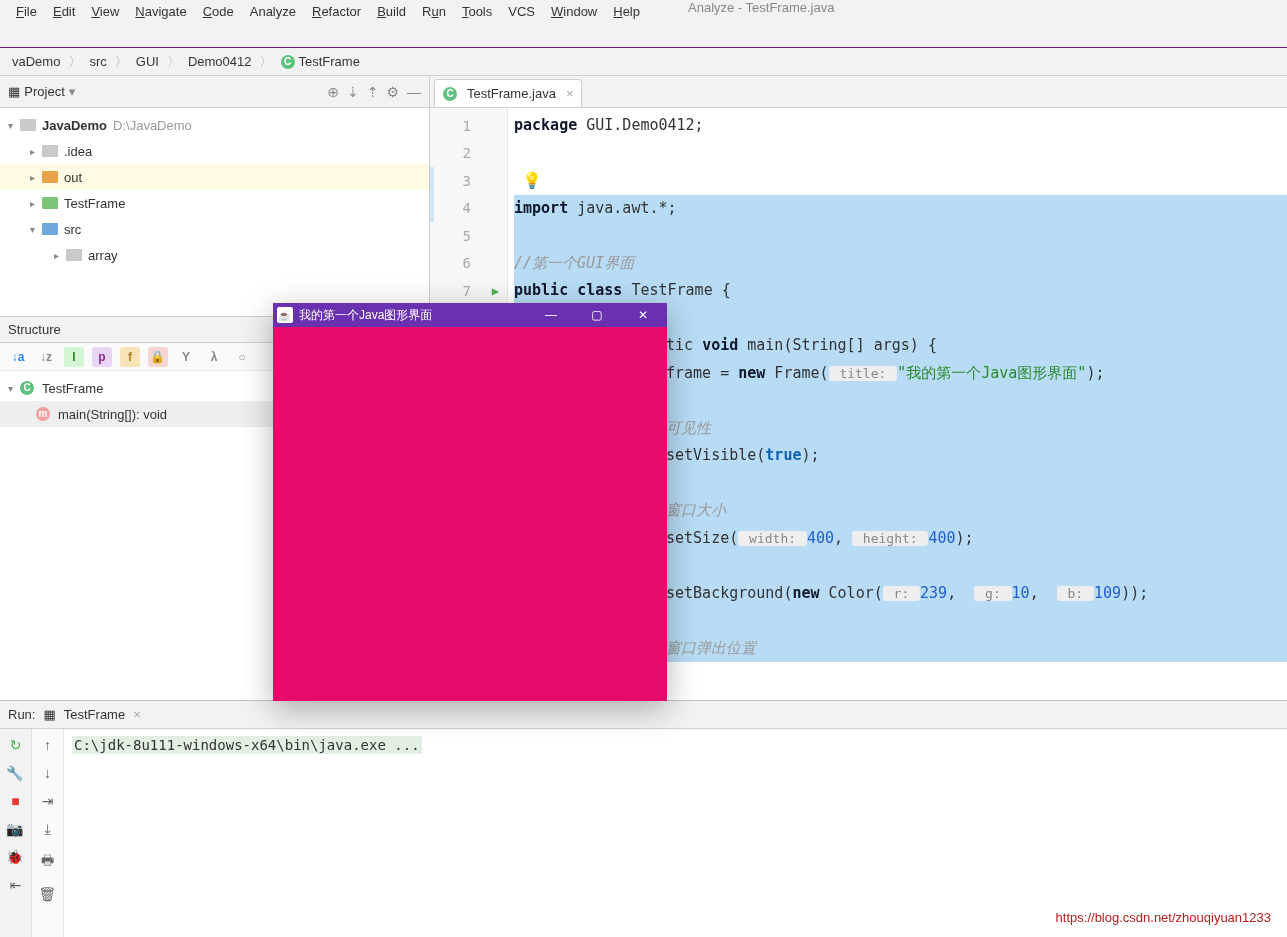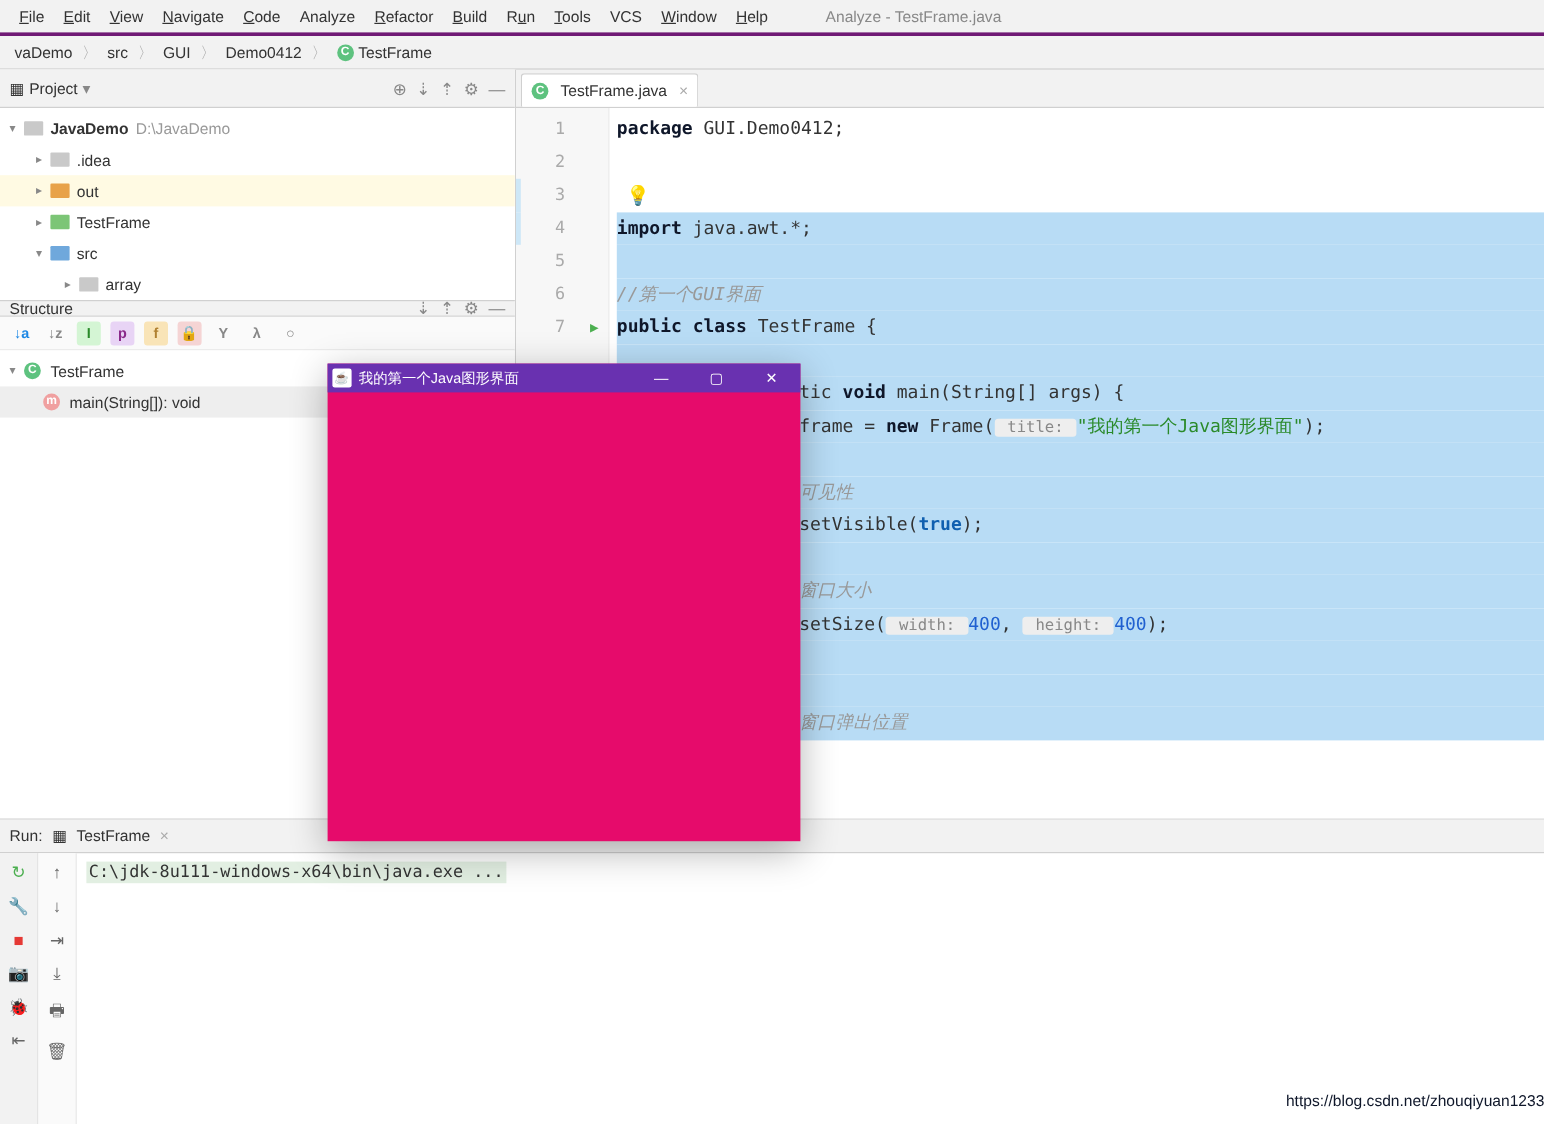--- a/index.html
+++ b/index.html
@@ -4,7 +4,7 @@
   <style>
     * { margin: 0; padding: 0; box-sizing: border-box; }
     body { font-family: "Segoe UI", Arial, sans-serif; font-size: 13px; color: #333; background: #f2f2f2; width: 1287px; height: 937px; overflow: hidden; position: relative; }
-    .menubar { height: 30px; background: #f2f2f2; display: flex; align-items: center; padding: 0 8px; border-bottom: 3px solid #701a75; }
+    .menubar { height: 48px; background: #f2f2f2; display: flex; align-items: flex-start; padding: 0 8px; border-bottom: 1px solid #701a75; }
     .menubar-item { padding: 4px 8px; cursor: pointer; }
     .menubar-item u { text-decoration: underline; }
     .menubar-title { margin-left: 40px; color: #888; }

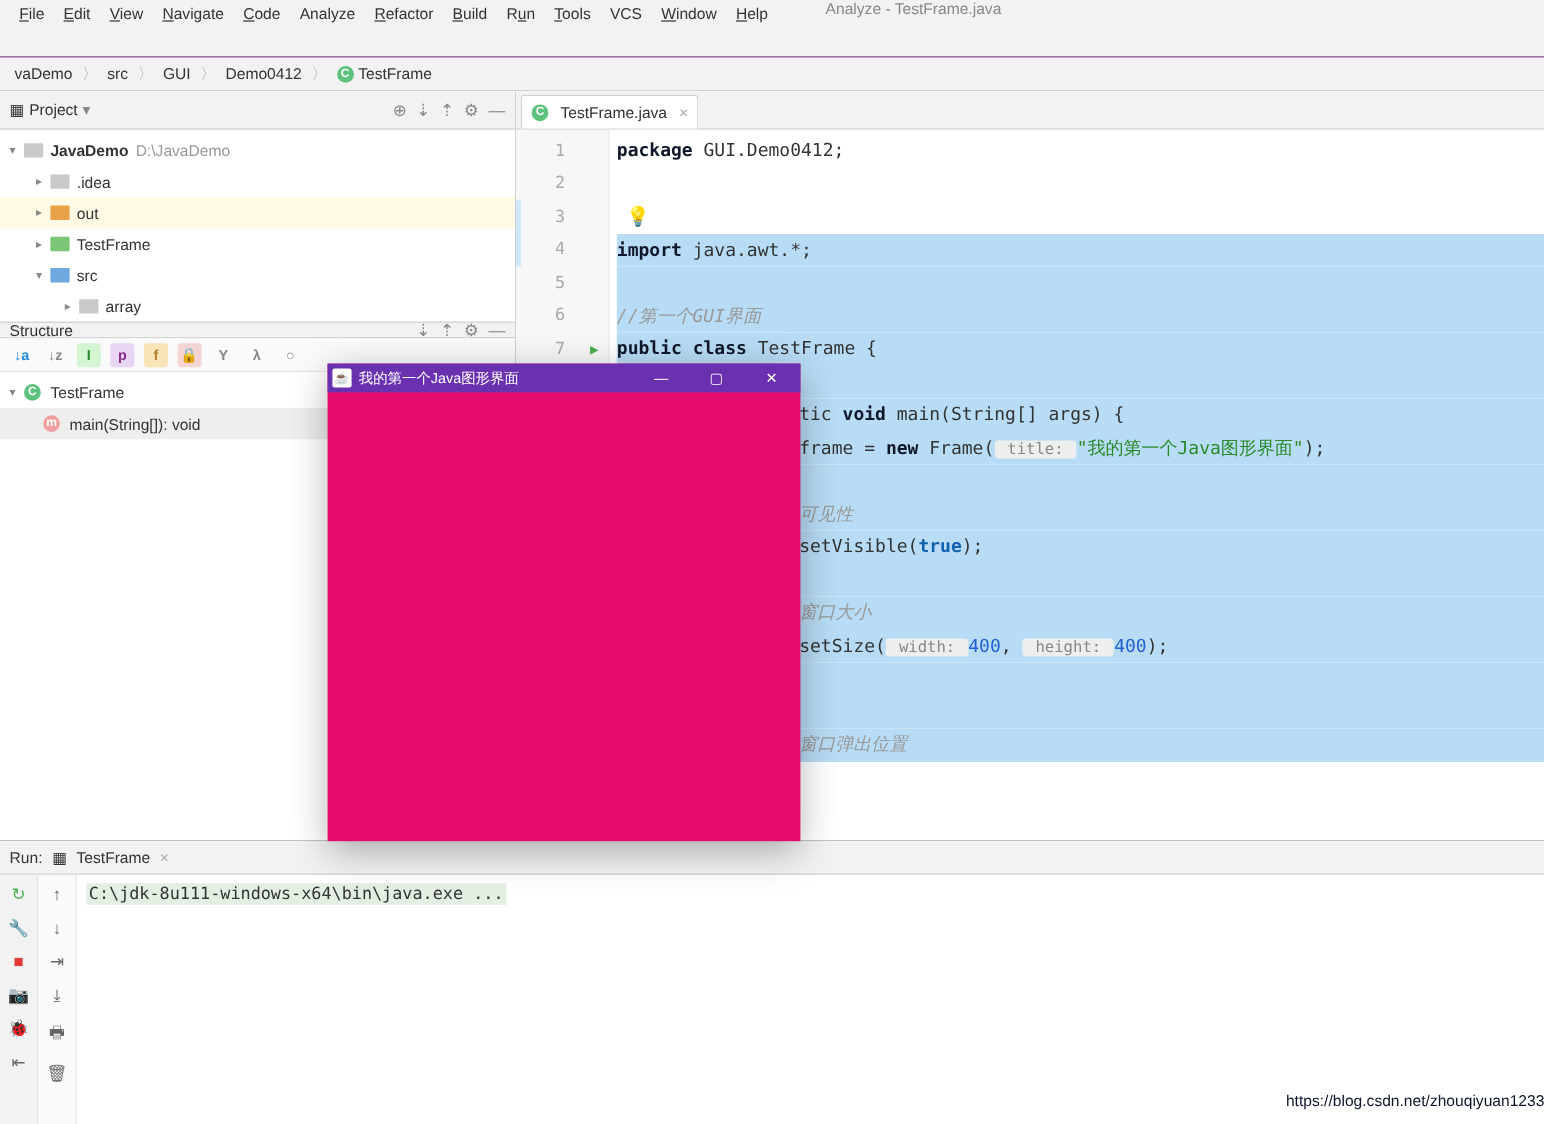--- a/index.html
+++ b/index.html
@@ -28,7 +28,7 @@
     .tree-folder.green { background: #7cc576; }
     .tree-folder.blue { background: #6fa8dc; }
     .tree-label-dim { color: #999; margin-left: 6px; }
-    .structure-header { height: 14px; display: flex; align-items: center; padding: 0 8px; border-top: 1px solid #d0d0d0; border-bottom: 1px solid #d0d0d0; background: #f2f2f2; }
+    .structure-header { height: 27px; display: flex; align-items: center; padding: 0 8px; border-top: 1px solid #d0d0d0; border-bottom: 1px solid #d0d0d0; background: #f2f2f2; margin-top: 48px; }
     .structure-header .label { flex: 1; }
     .structure-toolbar { height: 28px; display: flex; align-items: center; gap: 8px; padding: 0 8px; border-bottom: 1px solid #e8e8e8; background: #fafafa; }
     .structure-toolbar-icon { width: 20px; height: 20px; display: flex; align-items: center; justify-content: center; cursor: pointer; font-size: 12px; font-weight: bold; border-radius: 3px; }

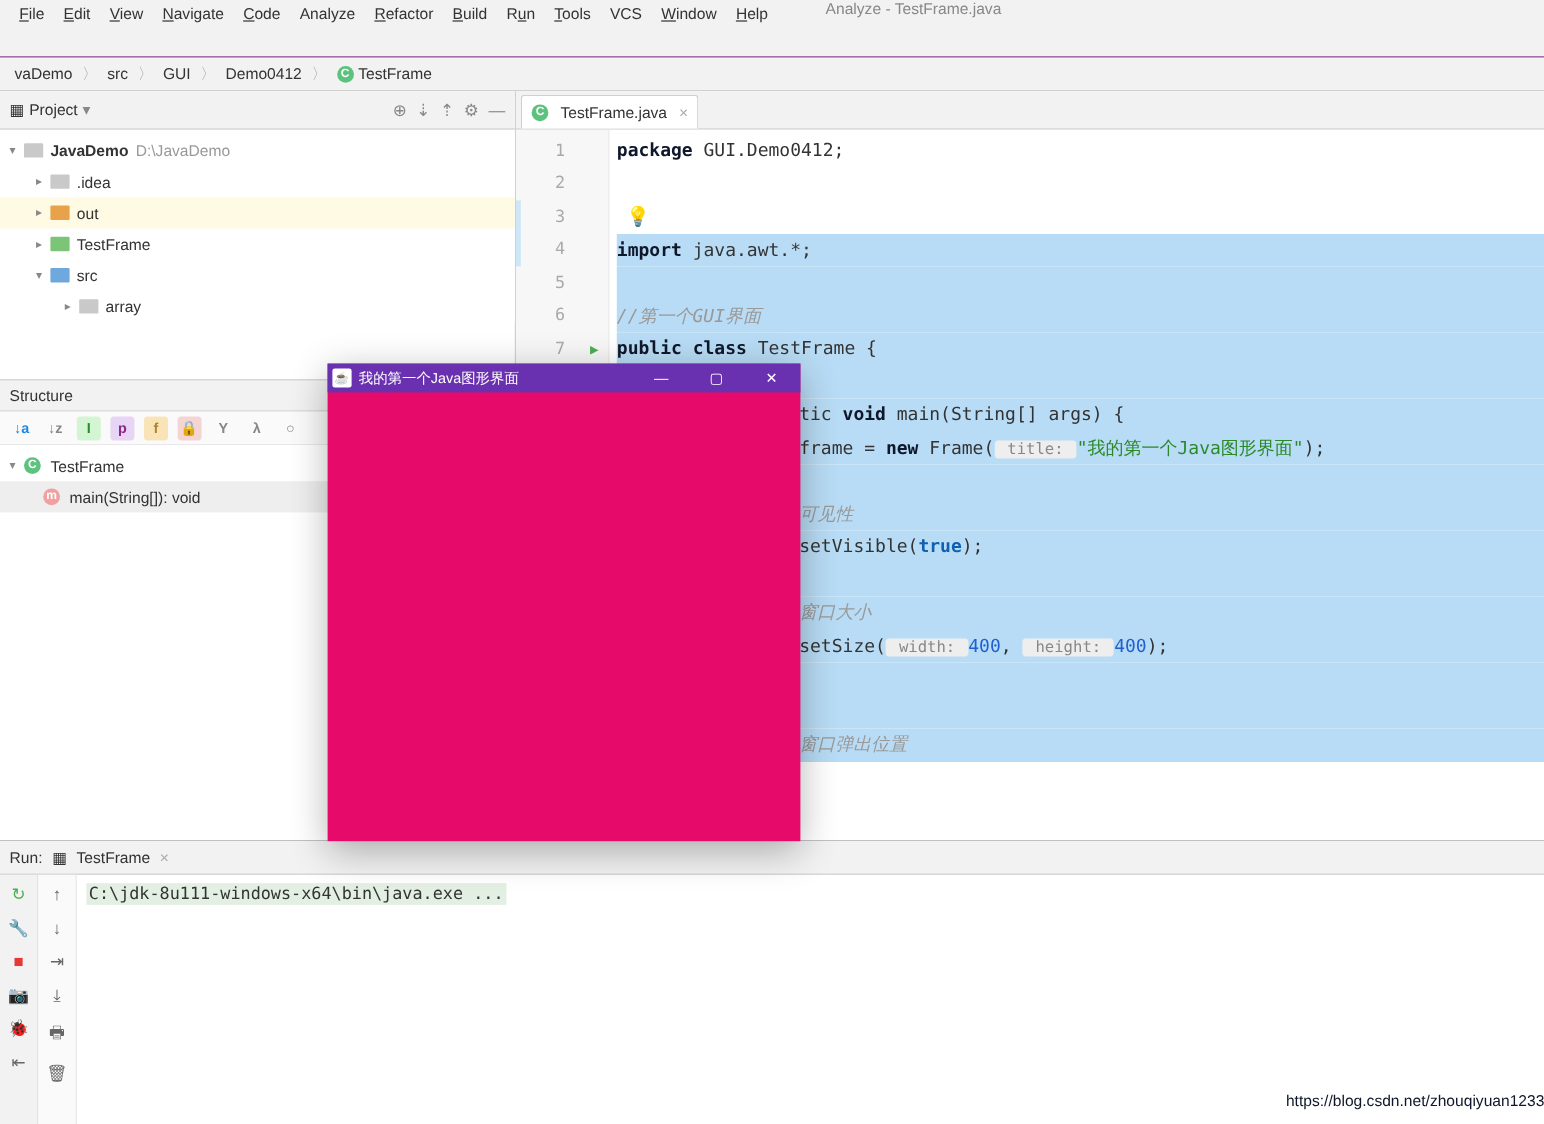--- a/index.html
+++ b/index.html
@@ -223,6 +223,7 @@
         <div class="code-line sel" style="padding-left:152px"><span class="cmt">窗口大小</span></div>
         <div class="code-line sel" style="padding-left:152px"><span>setSize(</span><span class="hint"> width: </span><span class="num">400</span><span>, </span><span class="hint"> height: </span><span class="num">400</span><span>);</span></div>
         <div class="code-line sel"></div>
+        <div class="code-line sel" style="padding-left:152px"><span>setBackground(</span><span class="kw">new</span><span> Color(</span><span class="hint"> r: </span><span class="num">239</span><span>,  </span><span class="hint"> g: </span><span class="num">10</span><span>,  </span><span class="hint"> b: </span><span class="num">109</span><span>));</span></div>
         <div class="code-line sel"></div>
         <div class="code-line sel" style="padding-left:152px"><span class="cmt">窗口弹出位置</span></div>
       </div>

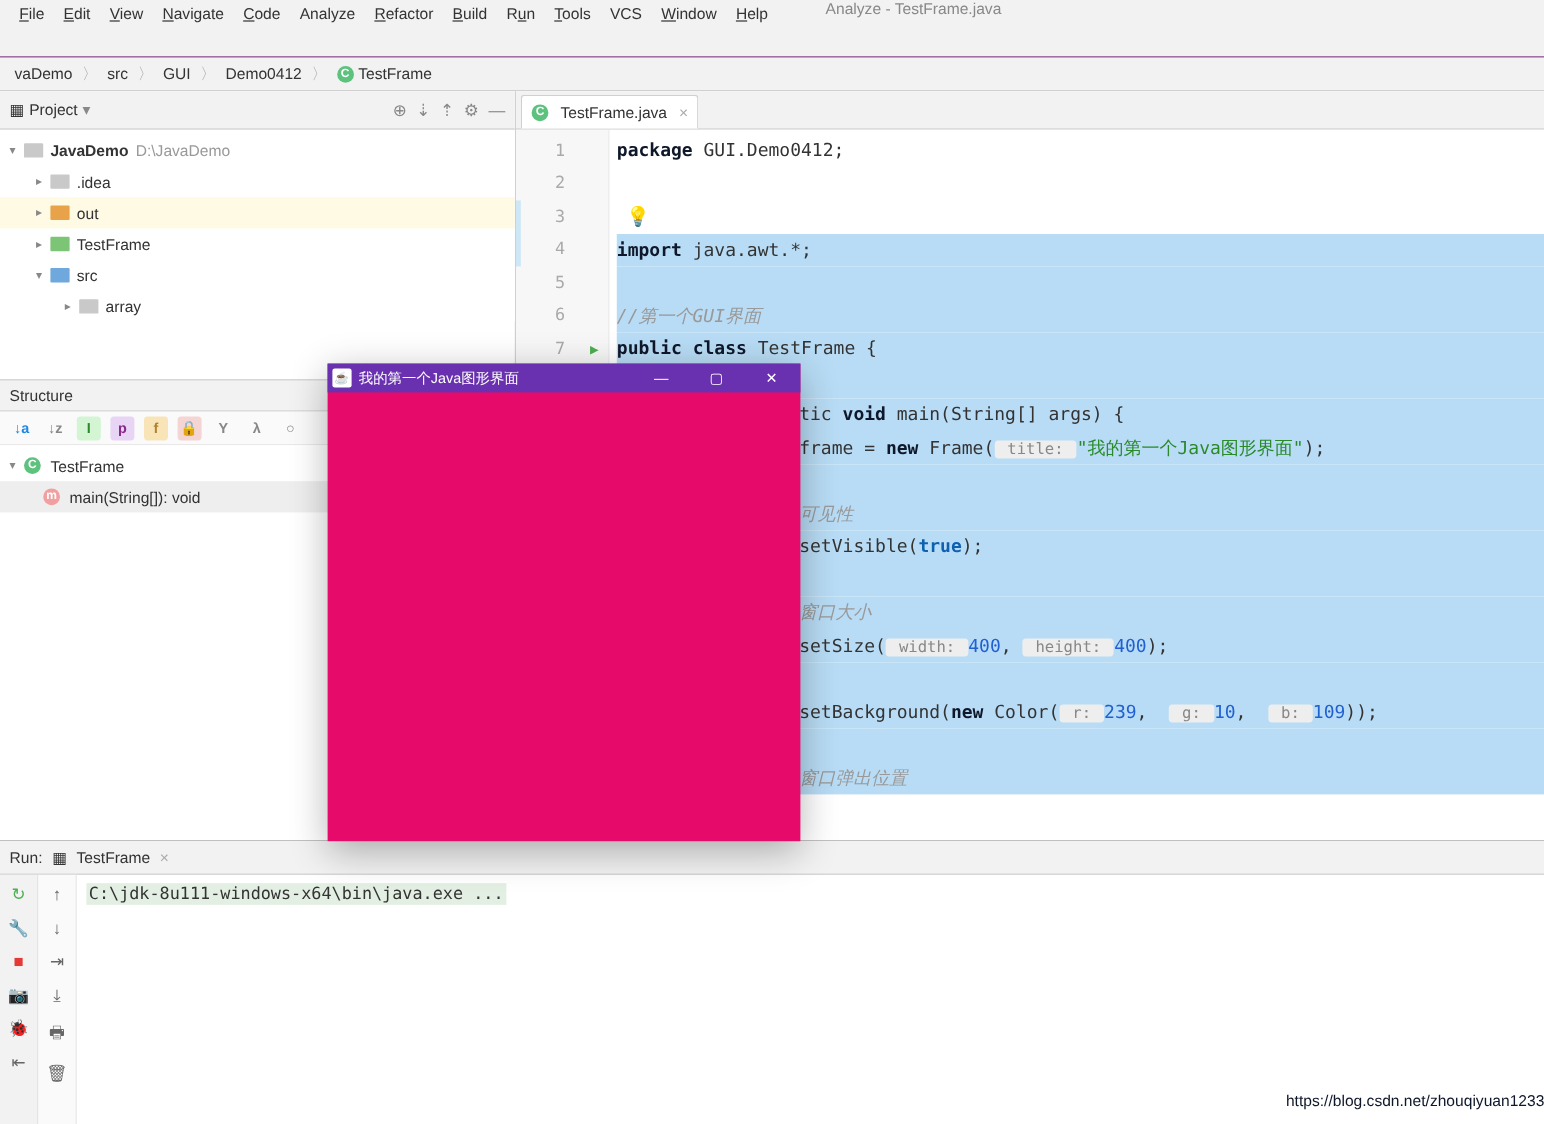--- a/index.html
+++ b/index.html
@@ -67,7 +67,7 @@
     .java-titlebar .title { flex: 1; }
     .java-titlebar .win-btn { width: 40px; text-align: center; cursor: pointer; color: #fff; }
     .java-coffee { width: 16px; height: 16px; background: #fff; border-radius: 2px; display: flex; align-items: center; justify-content: center; font-size: 10px; }
-    .watermark { position: absolute; right: 0; bottom: 12px; color: #0f172a; font-size: 13px; }
+    .watermark { position: absolute; right: 16px; bottom: 12px; color: #b91c1c; font-size: 13px; }
   </style>
 </head>
 <body>

